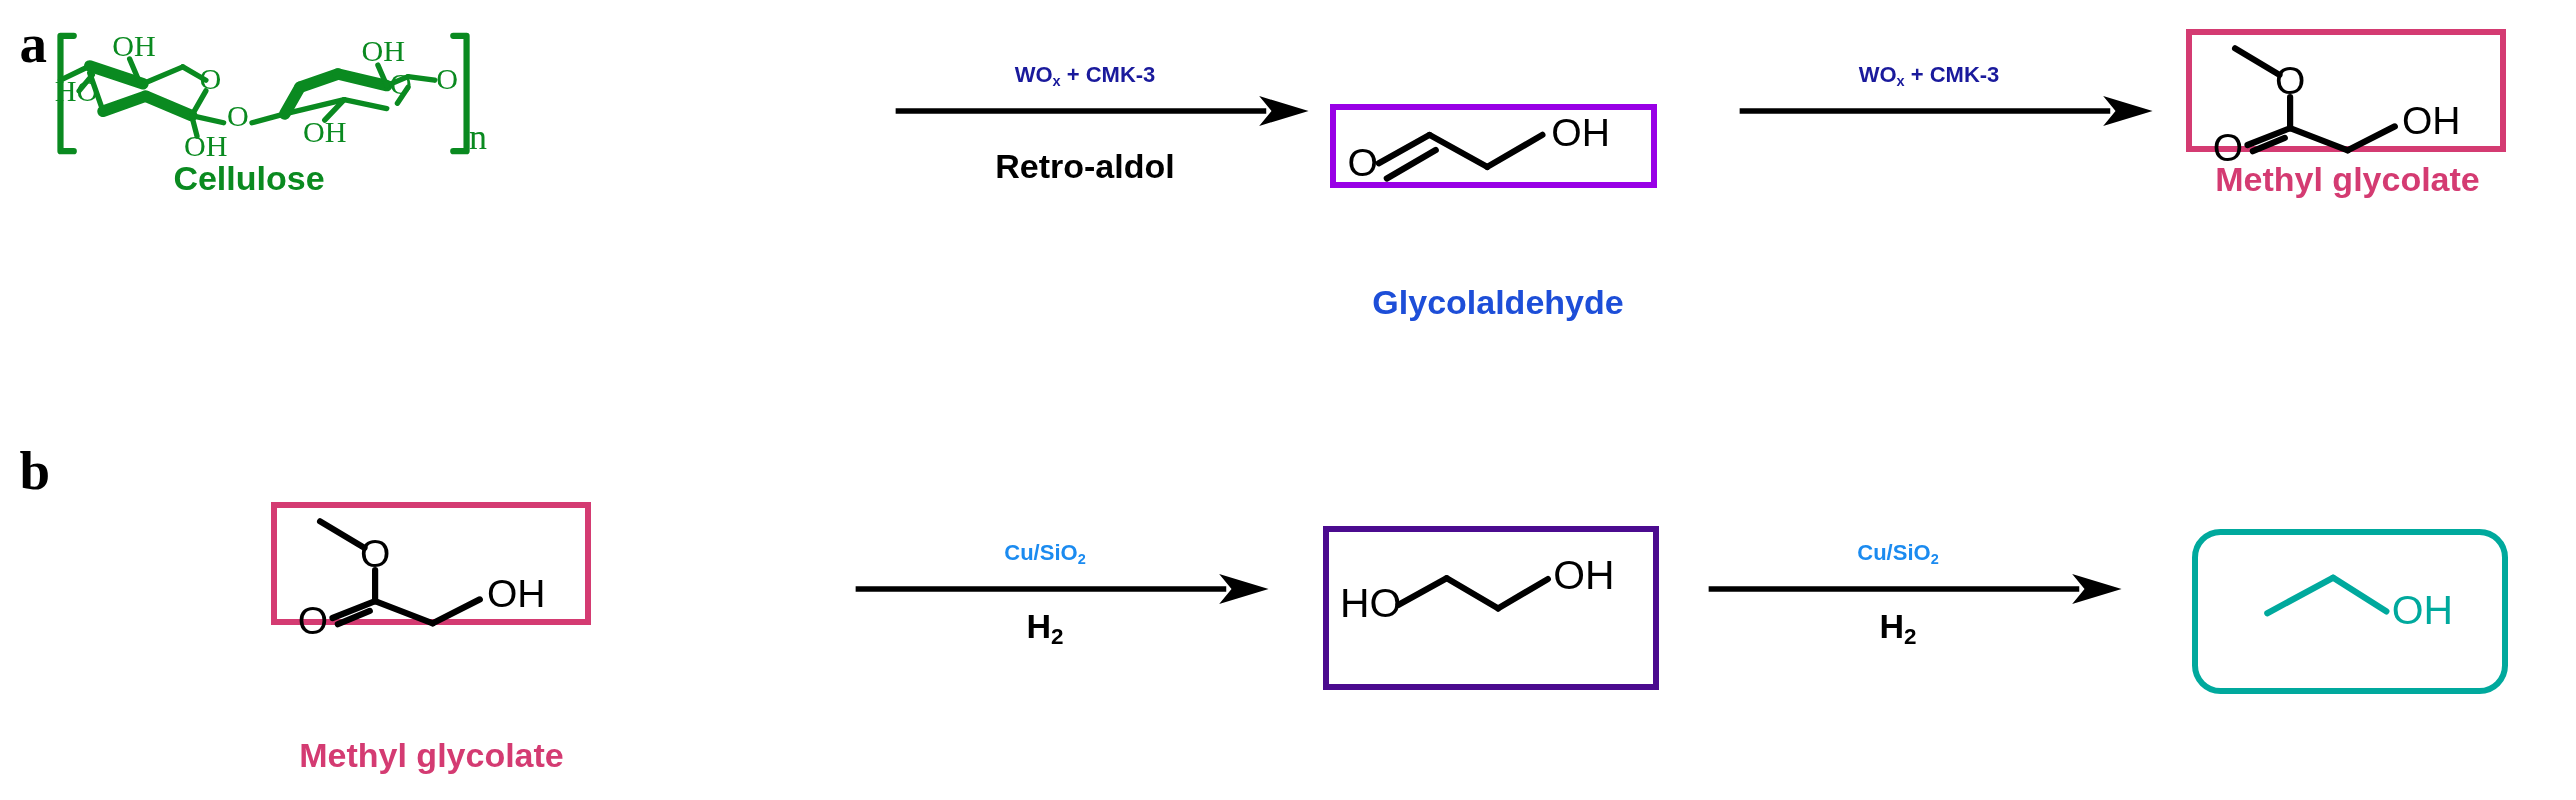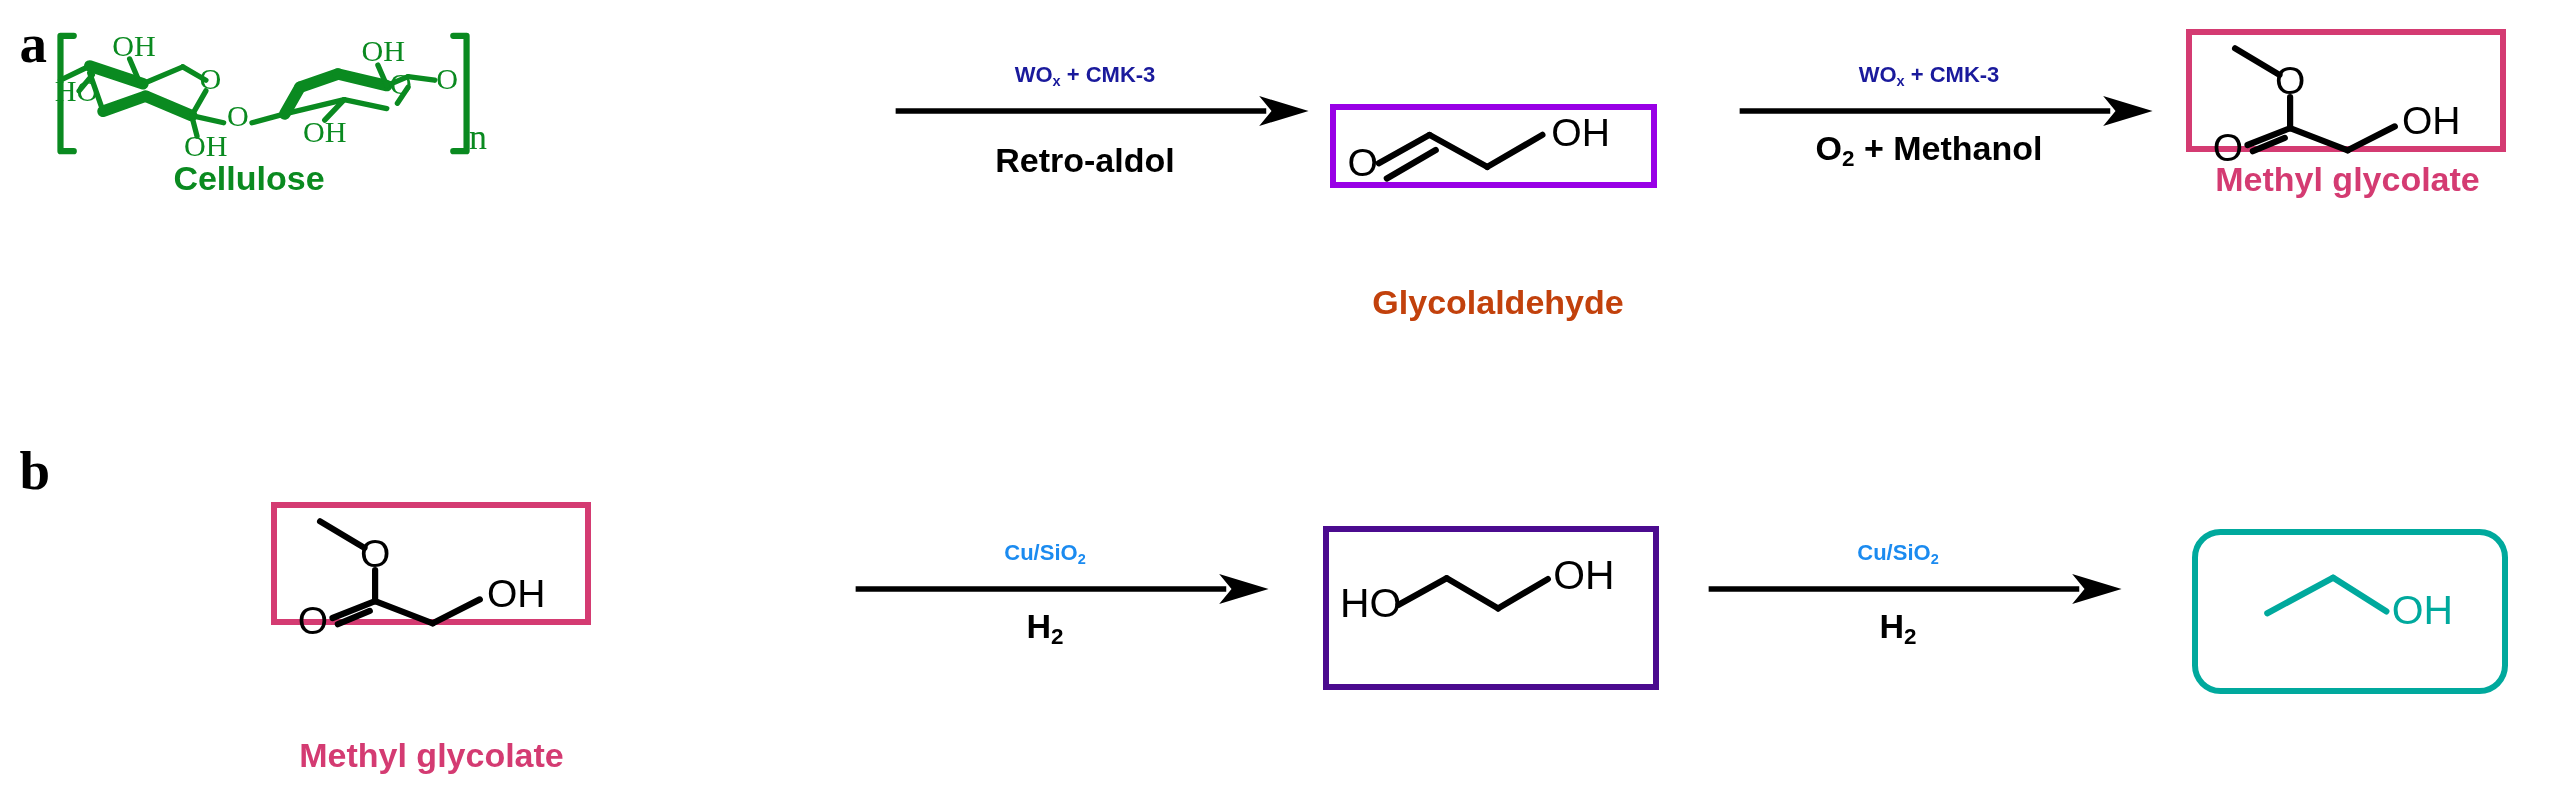--- a/index.html
+++ b/index.html
@@ -130,7 +130,7 @@
       <line x1="0" y1="17" x2="420" y2="17" stroke="#000" stroke-width="6"></line>
       <path d="M 412 0 L 468 17 L 412 34 L 426 17 Z" fill="#000"></path>
     </svg>
-    <div class="reagent-bottom" style="width:382px; text-align:center; margin-top:17px;"><span>Retro-aldol</span><sub></sub><span></span></div>
+    <div class="reagent-bottom" style="width:382px; text-align:center; margin-top:23px;"><span>Retro-aldol</span><sub></sub><span></span></div>
   </div>
 
   <div class="abs molbox" style="left:1330px; top:104px; width:327px; height:84px; border:6.2px solid #9900e6;">

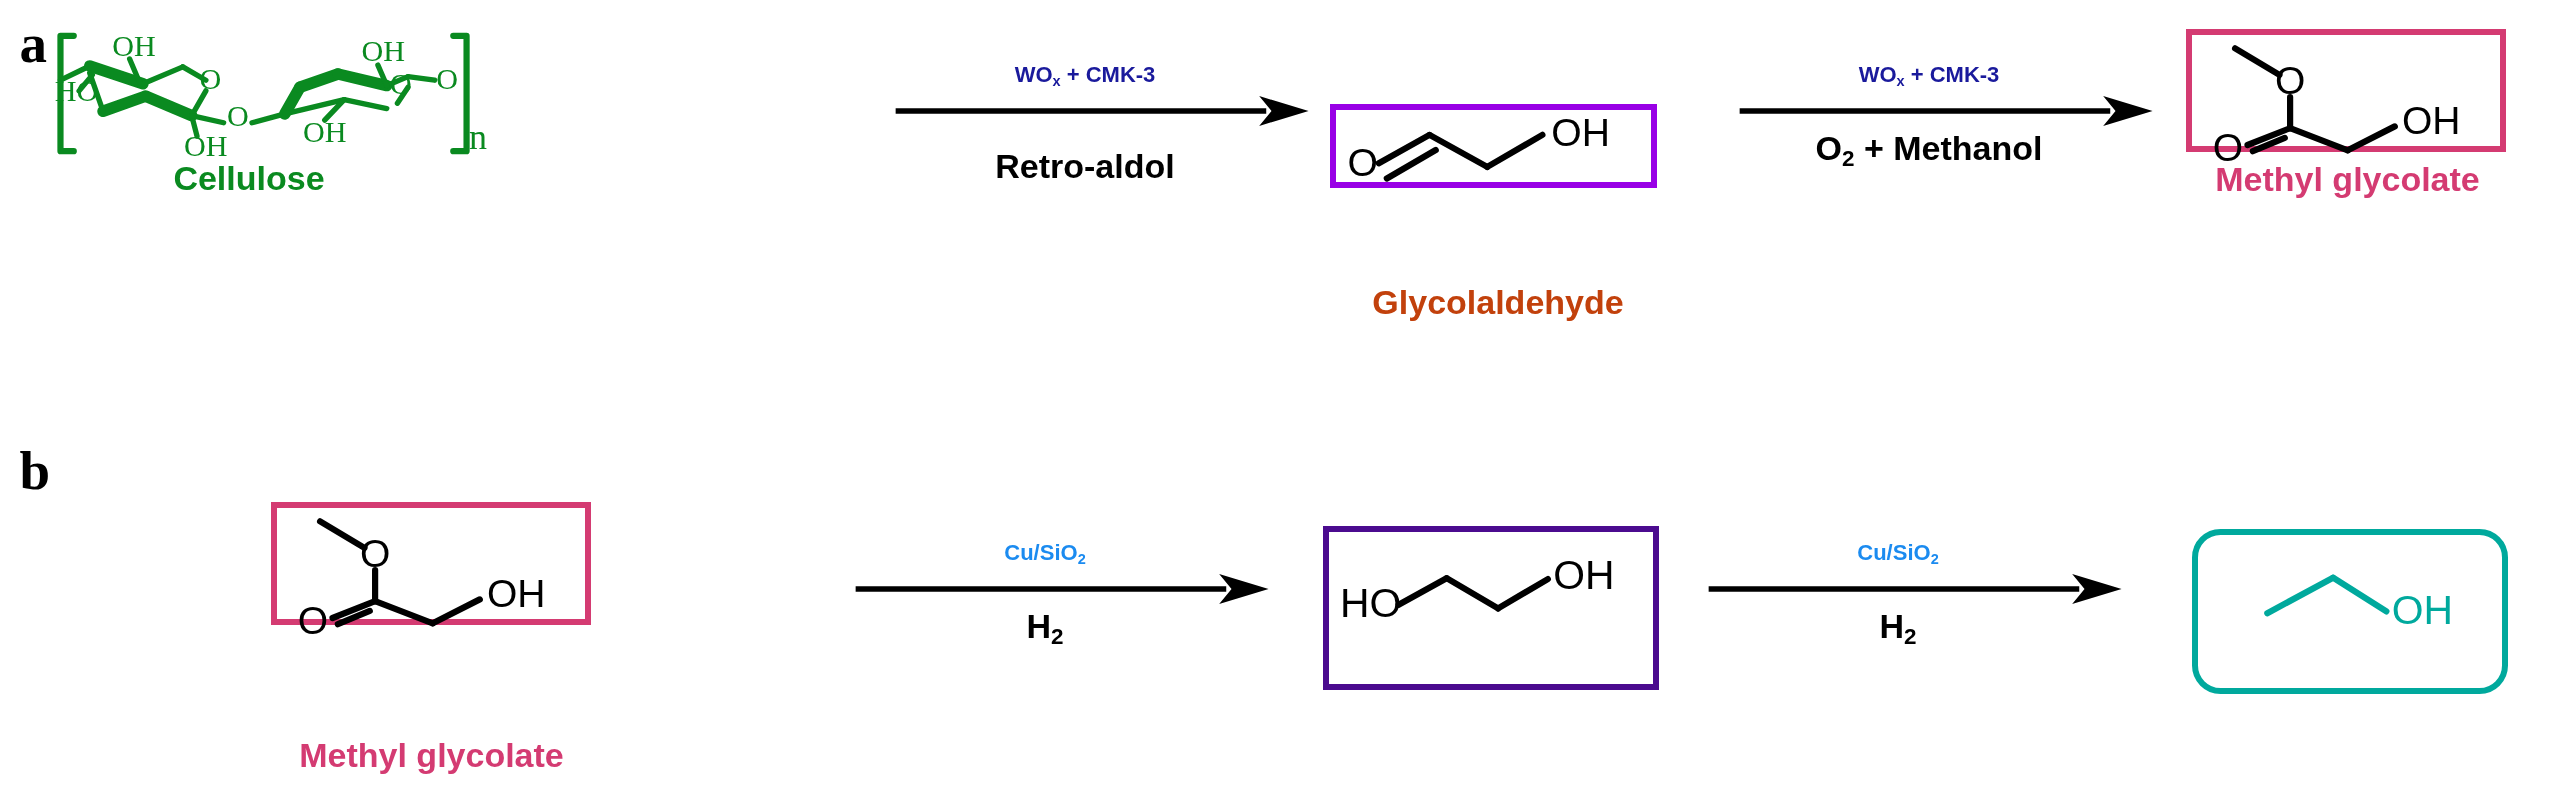--- a/index.html
+++ b/index.html
@@ -156,7 +156,6 @@
       <line x1="0" y1="17" x2="420" y2="17" stroke="#000" stroke-width="6"></line>
       <path d="M 412 0 L 468 17 L 412 34 L 426 17 Z" fill="#000"></path>
     </svg>
-    <div class="reagent-bottom" style="width:382px; text-align:center; margin-top:5.3px;"><span>O</span><sub>2</sub><span> + Methanol</span></div>
   </div>
 
   <div class="abs molbox" style="left:2186px; top:28.5px; width:320px; height:123px; border:6.2px solid #d43b72;">

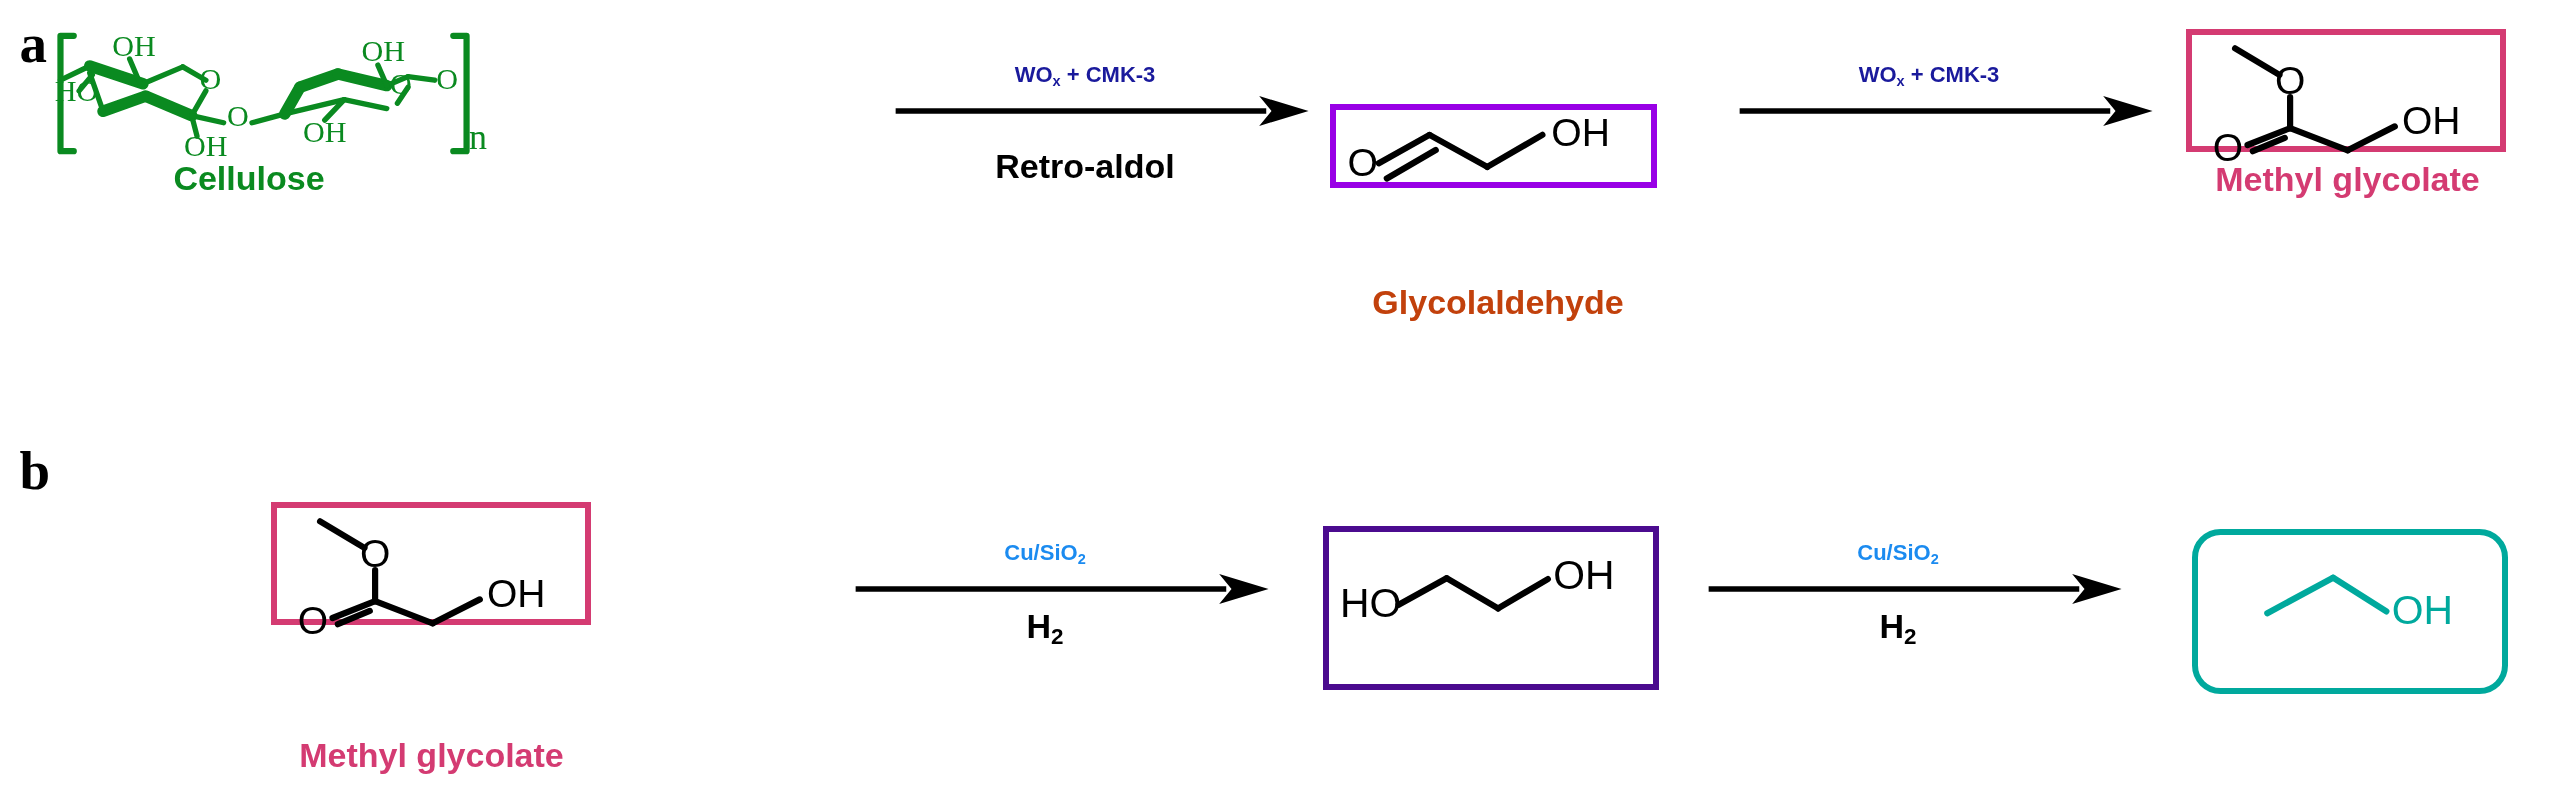--- a/index.html
+++ b/index.html
@@ -148,7 +148,7 @@
     </svg>
   </div>
 
-  <div class="abs caption" style="left:1289px; top:285px; width:418px; color:#c2410c;">Glycolaldehyde</div>
+  <div class="abs caption" style="left:1289px; top:285px; width:418px; color:#1d4ed8;">Glycolaldehyde</div>
 
   <div class="abs" style="left:1738px; top:64px; width:418px;">
     <div class="reagent-top" style="color:#1a1a9c; width:382px; text-align:center;"><span>WO</span><sub>x</sub><span> + CMK-3</span></div>

